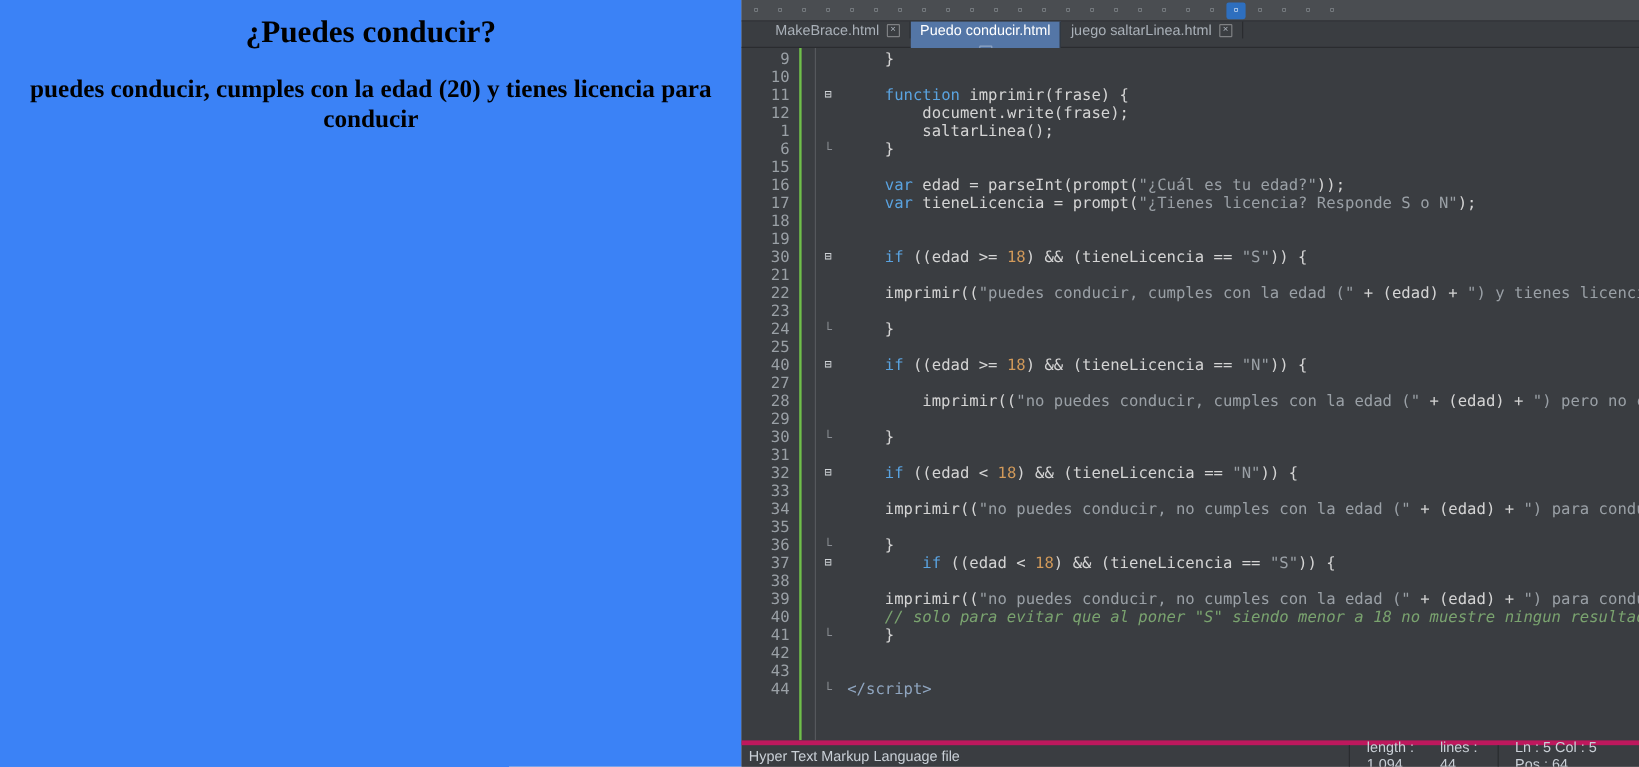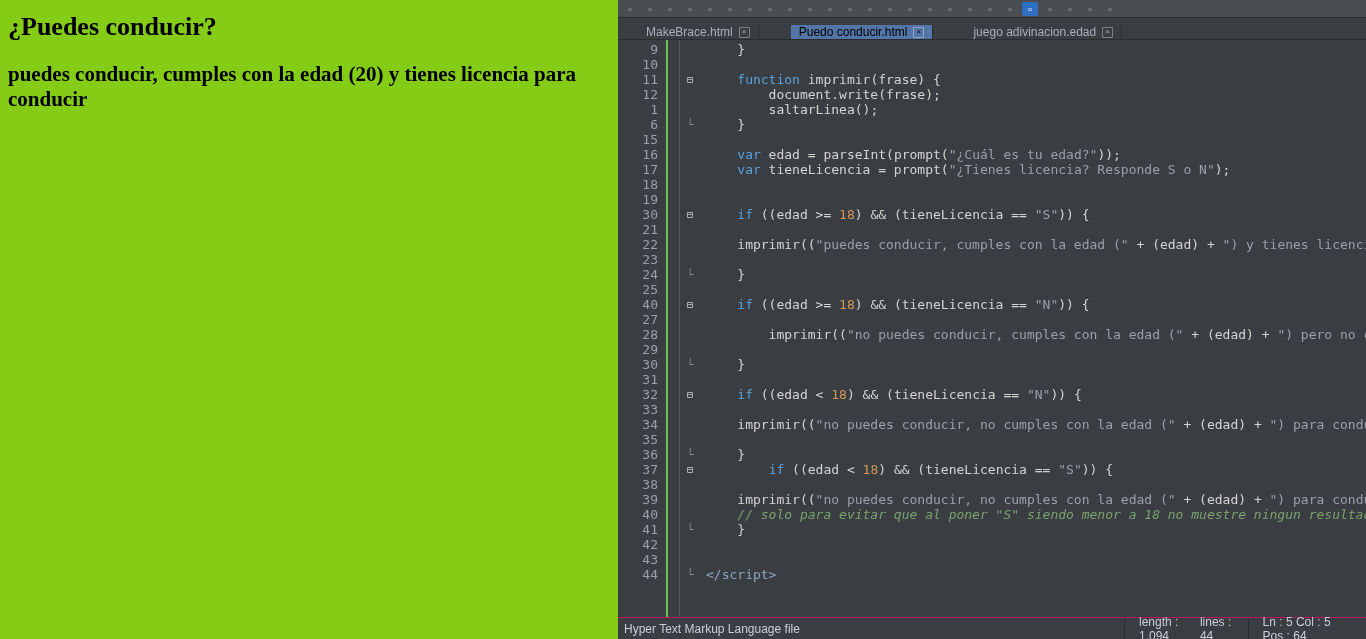--- a/index.html
+++ b/index.html
@@ -14,8 +14,9 @@
   .browser-pane {
     width: 618px;
     height: 100%;
-    background: #84cc16;
+    background: #3b82f6;
     padding: 12px 8px;
+    text-align: center;
   }
   .browser-pane h1 {
     font-family: "Times New Roman", serif;

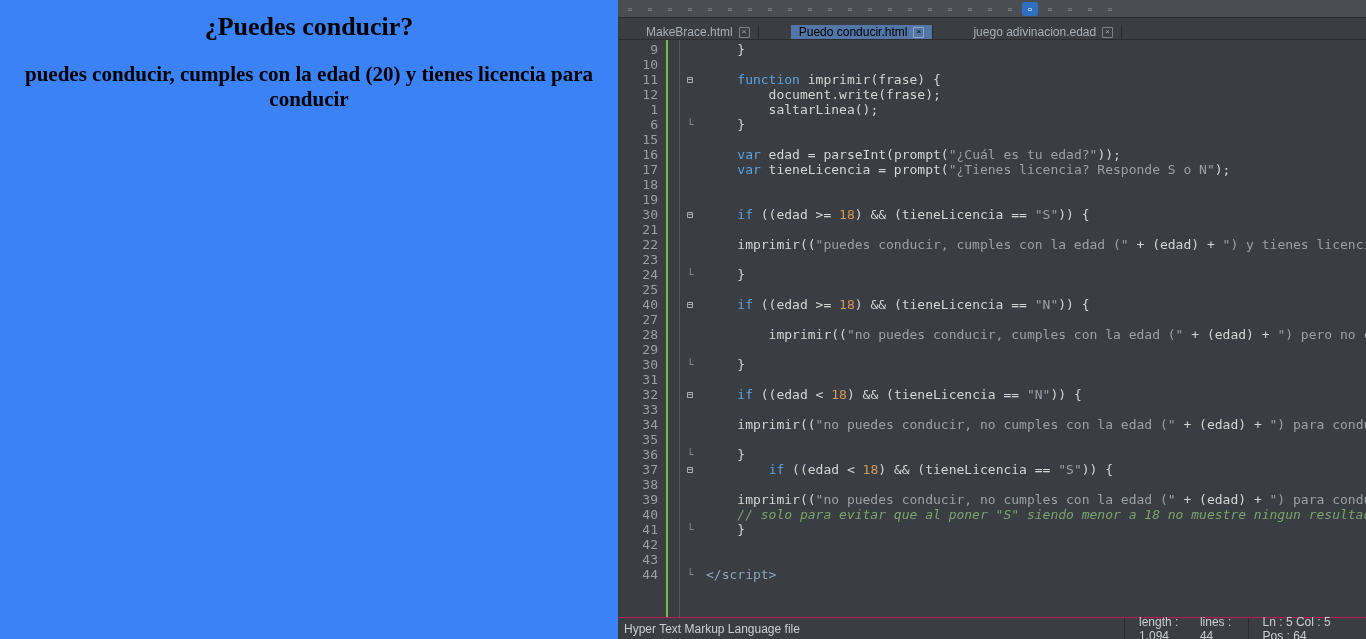--- a/index.html
+++ b/index.html
@@ -57,10 +57,9 @@
     height: 22px;
     background: #3a3d41;
     display: flex;
-    align-items: flex-end;
+    align-items: flex-start;
     border-bottom: 1px solid #2a2c2f;
     padding-left: 20px;
-    gap: 32px;
   }
   .tab {
     display: flex;

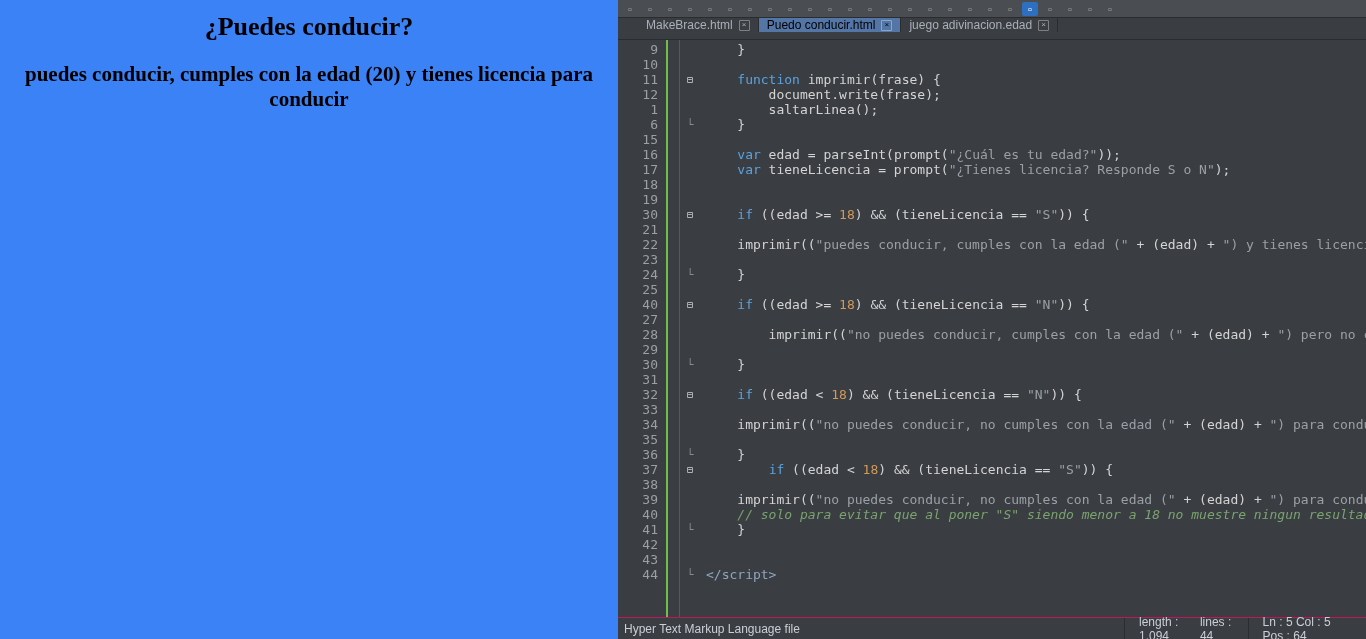--- a/index.html
+++ b/index.html
@@ -73,7 +73,8 @@
   }
   .tab.active {
     background: #5476a6;
-    color: #000000;
+    color: #ffffff;
+    flex-direction: column;
   }
   .tab .tab-close {
     display: inline-flex;

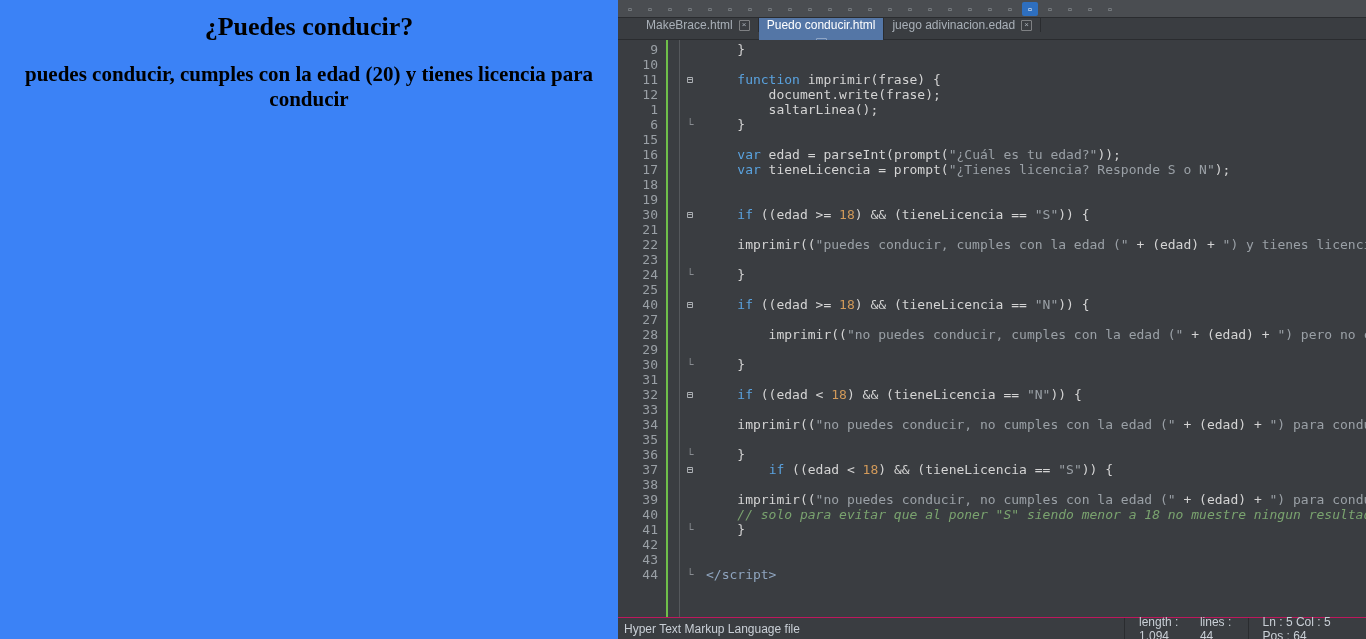--- a/index.html
+++ b/index.html
@@ -224,7 +224,7 @@
         <span class="tab-close">×</span>
       </div>
       <div class="tab">
-        <span>juego adivinacion.edad</span>
+        <span>juego saltarLinea.html</span>
         <span class="tab-close">×</span>
       </div>
     </div>

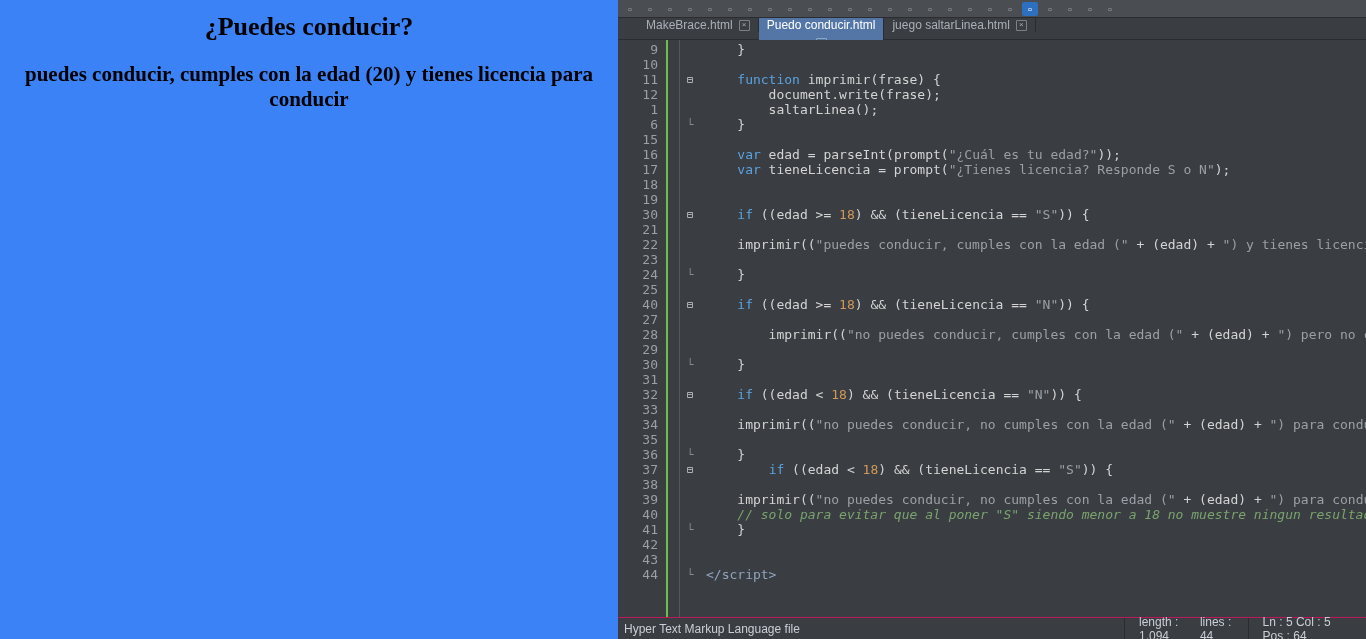--- a/index.html
+++ b/index.html
@@ -159,7 +159,7 @@
   .statusbar {
     height: 22px;
     background: #3a3d41;
-    border-top: 1px solid #be185d;
+    border-top: 4px solid #be185d;
     display: flex;
     align-items: center;
     color: #c9cfD6;

